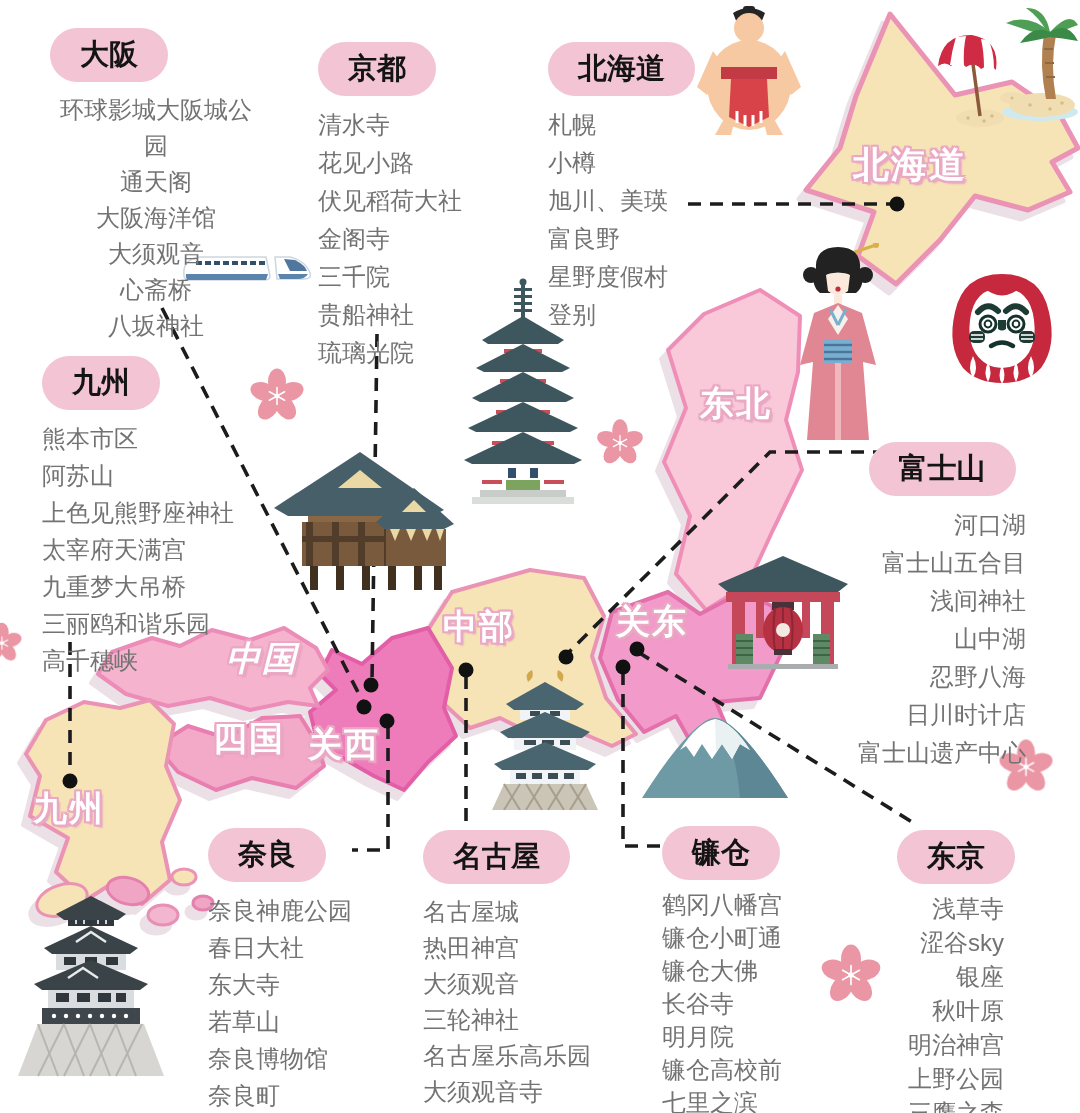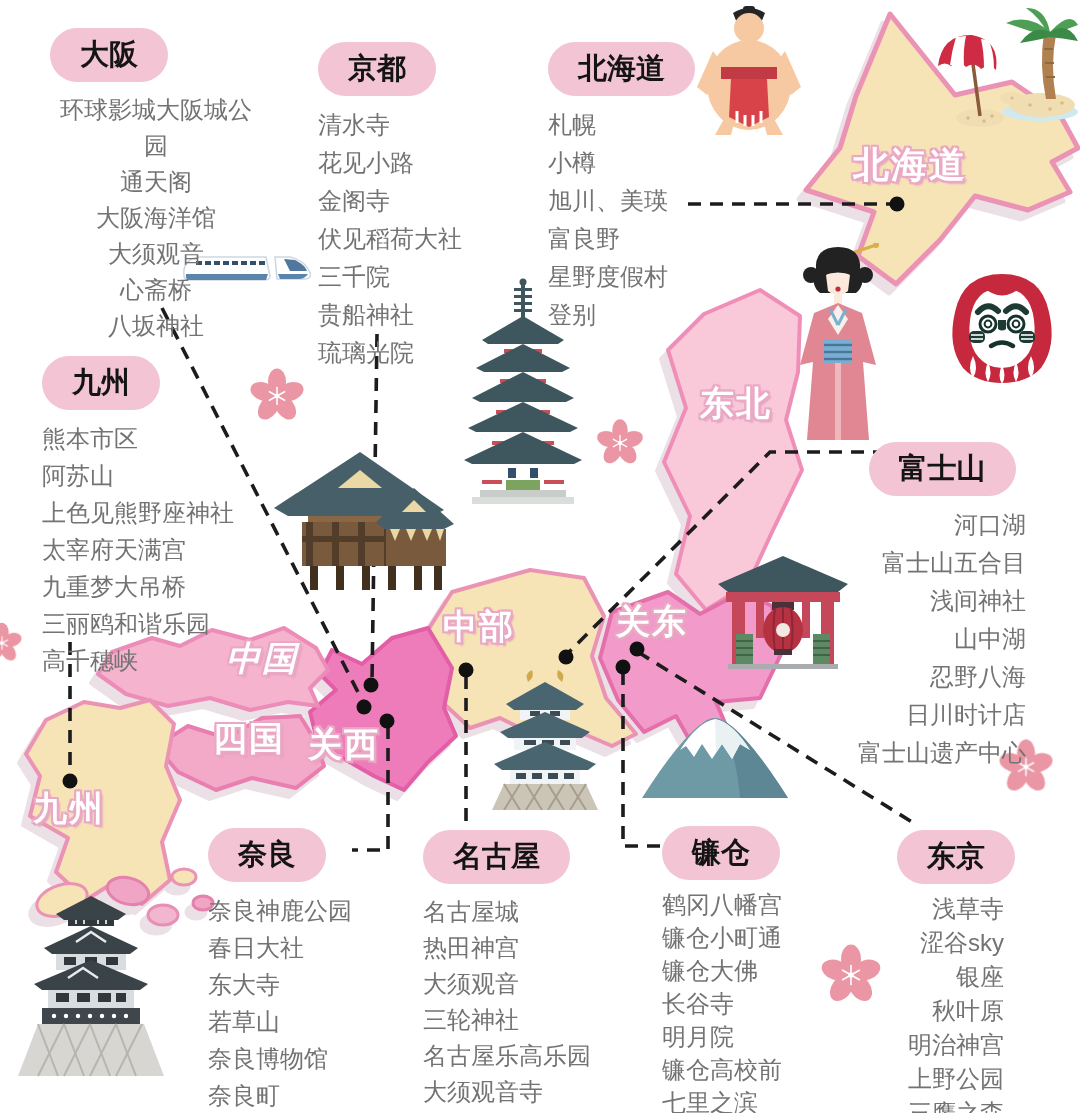--- a/index.html
+++ b/index.html
@@ -506,8 +506,8 @@
     <ul class="co-list">
         <li>清水寺</li>
         <li>花见小路</li>
+        <li>伏见稻荷大社</li>
         <li>金阁寺</li>
-        <li>伏见稻荷大社</li>
         <li>三千院</li>
         <li>贵船神社</li>
         <li>琉璃光院</li>

